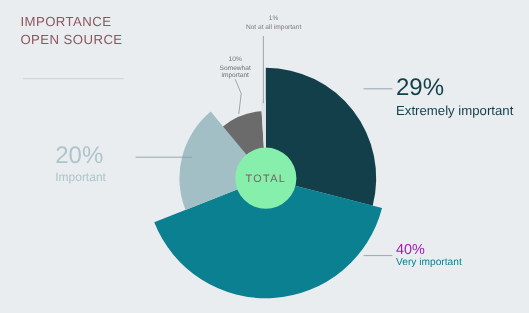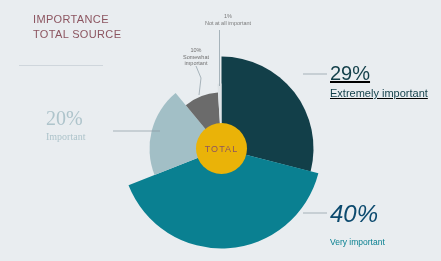--- a/index.html
+++ b/index.html
@@ -26,7 +26,7 @@
   
   .title-block {
     position: absolute;
-    left: 33px;
+    left: 17px;
     top: 12px;
     width: 115px;
   }

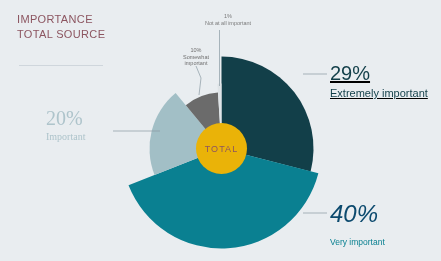--- a/index.html
+++ b/index.html
@@ -121,7 +121,7 @@
 
   <div class="title-block">
     <div class="title-line">IMPORTANCE</div>
-    <div class="title-line">TOTAL SOURCE</div>
+    <div class="title-line">OPEN SOURCE</div>
   </div>
   <div class="title-rule"></div>
 

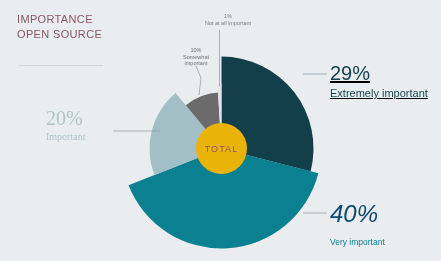--- a/index.html
+++ b/index.html
@@ -90,7 +90,7 @@
   }
 
   
-  .cal-extremely { left: 330px; top: 63px; text-decoration: underline; }
+  .cal-extremely { left: 330px; top: 63px; }
   .cal-extremely .cal-pct  { font-size: 20px; color: #123f49; }
   .cal-extremely .cal-desc { font-size: 11px; color: #123f49; margin-top: 4px; }
 

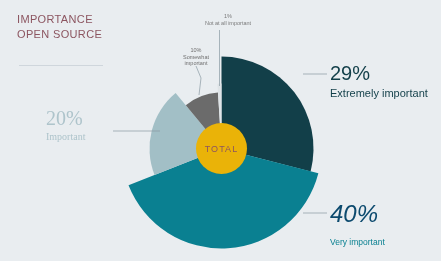--- a/index.html
+++ b/index.html
@@ -100,7 +100,7 @@
   .cal-very .cal-desc { font-size: 8.5px; color: #0a8091; margin-top: 12px; }
 
   
-  .cal-important { left: 46px; top: 108px; font-family: Liberation Serif, serif; }
+  .cal-important { left: 46px; top: 120px; }
   .cal-important .cal-pct  { font-size: 20px; color: #aec4cb; }
   .cal-important .cal-desc { font-size: 10px; color: #aec4cb; margin-top: 3px; }
 

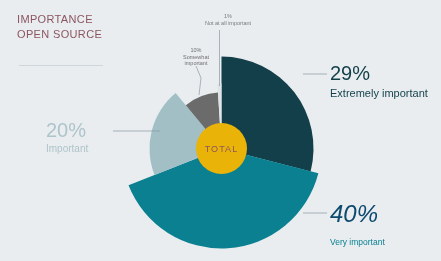--- a/index.html
+++ b/index.html
@@ -64,7 +64,7 @@
     width: 51px;
     height: 51px;
     border-radius: 50%;
-    background: #eab308;
+    background: #86efac;
     display: flex;
     align-items: center;
     justify-content: center;

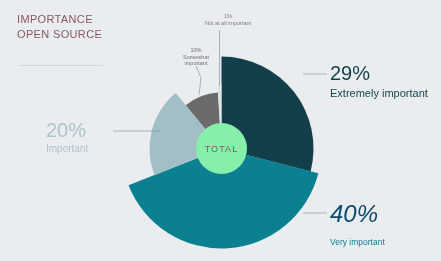--- a/index.html
+++ b/index.html
@@ -96,7 +96,7 @@
 
   
   .cal-very { left: 330px; top: 202px; }
-  .cal-very .cal-pct  { font-size: 24px; color: #0c4a6e; font-style: italic; }
+  .cal-very .cal-pct  { font-size: 12px; color: #a21caf; }
   .cal-very .cal-desc { font-size: 8.5px; color: #0a8091; margin-top: 12px; }
 
   

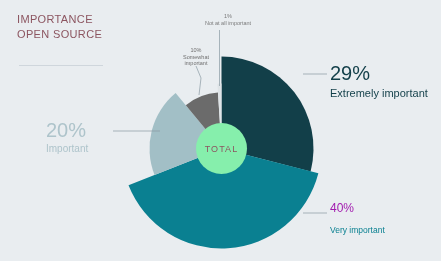--- a/index.html
+++ b/index.html
@@ -97,7 +97,7 @@
   
   .cal-very { left: 330px; top: 202px; }
   .cal-very .cal-pct  { font-size: 12px; color: #a21caf; }
-  .cal-very .cal-desc { font-size: 8.5px; color: #0a8091; margin-top: 12px; }
+  .cal-very .cal-desc { font-size: 8.5px; color: #0a8091; margin-top: 0; }
 
   
   .cal-important { left: 46px; top: 120px; }

